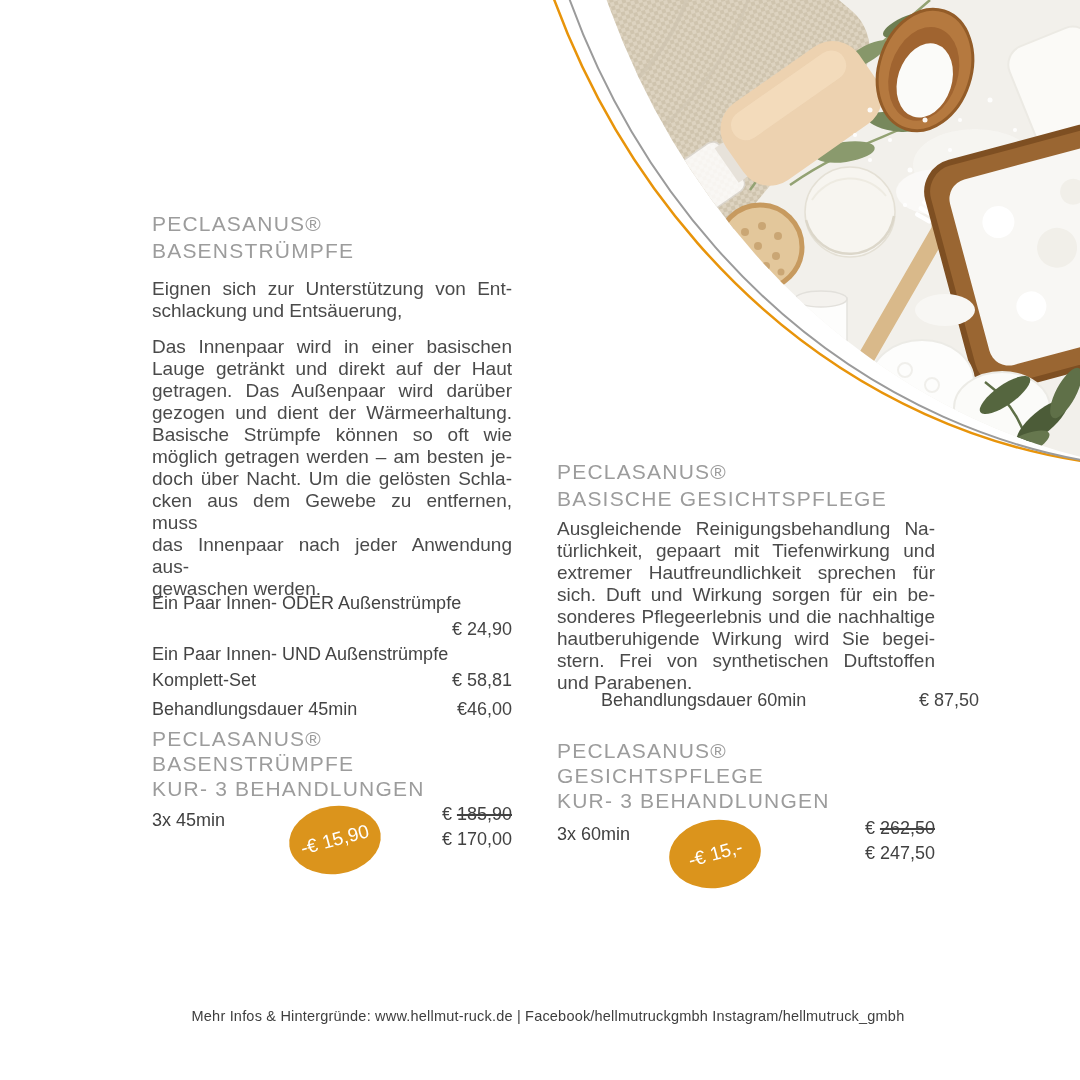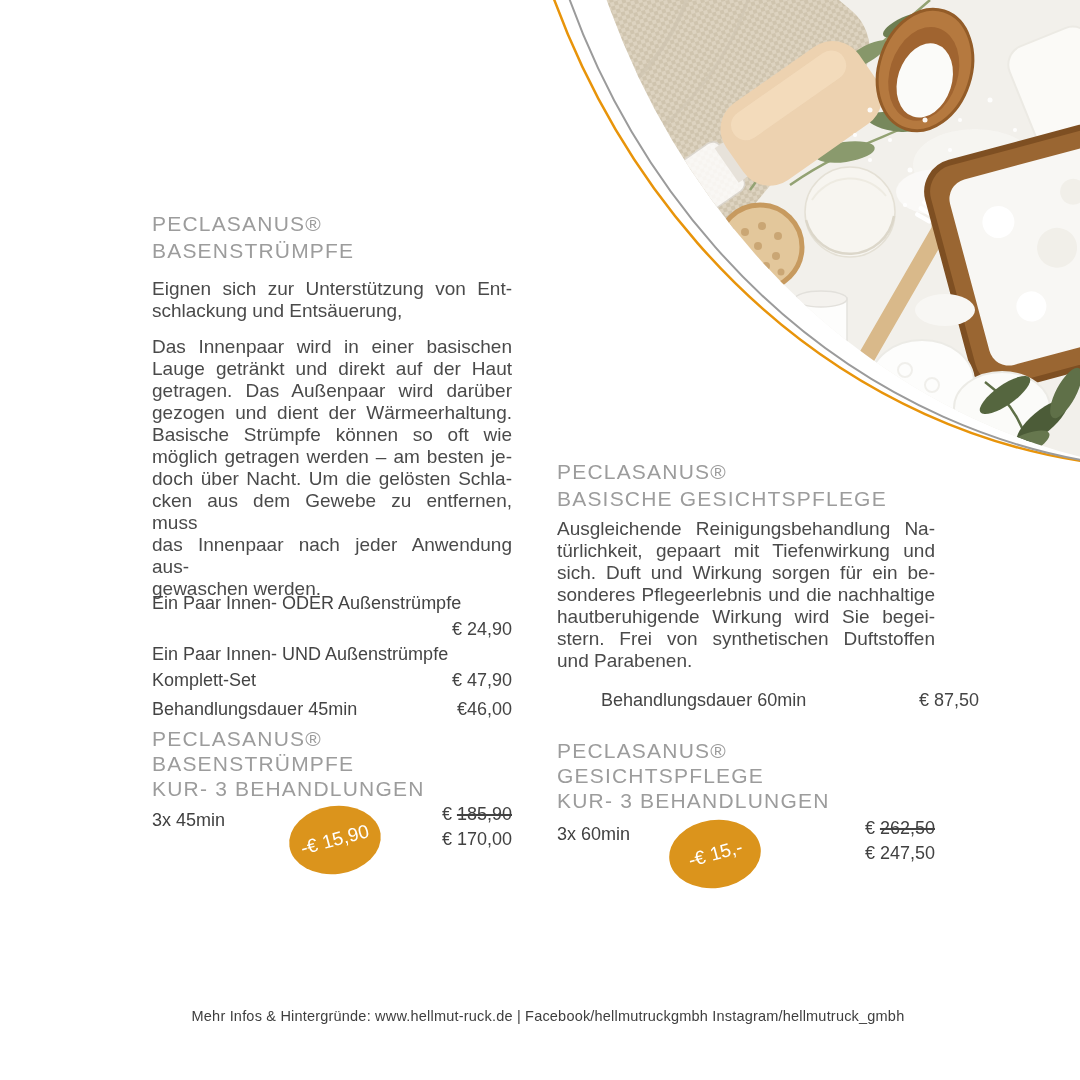--- a/index.html
+++ b/index.html
@@ -281,6 +281,7 @@
   <div class="abs para" style="left:557px; top:518px; width:378px;">
       <div class="jline">Ausgleichende Reinigungsbehandlung Na-</div>
       <div class="jline">türlichkeit, gepaart mit Tiefenwirkung und</div>
+      <div class="jline">extremer Hautfreundlichkeit sprechen für</div>
       <div class="jline">sich. Duft und Wirkung sorgen für ein be-</div>
       <div class="jline">sonderes Pflegeerlebnis und die nachhaltige</div>
       <div class="jline">hautberuhigende Wirkung wird Sie begei-</div>

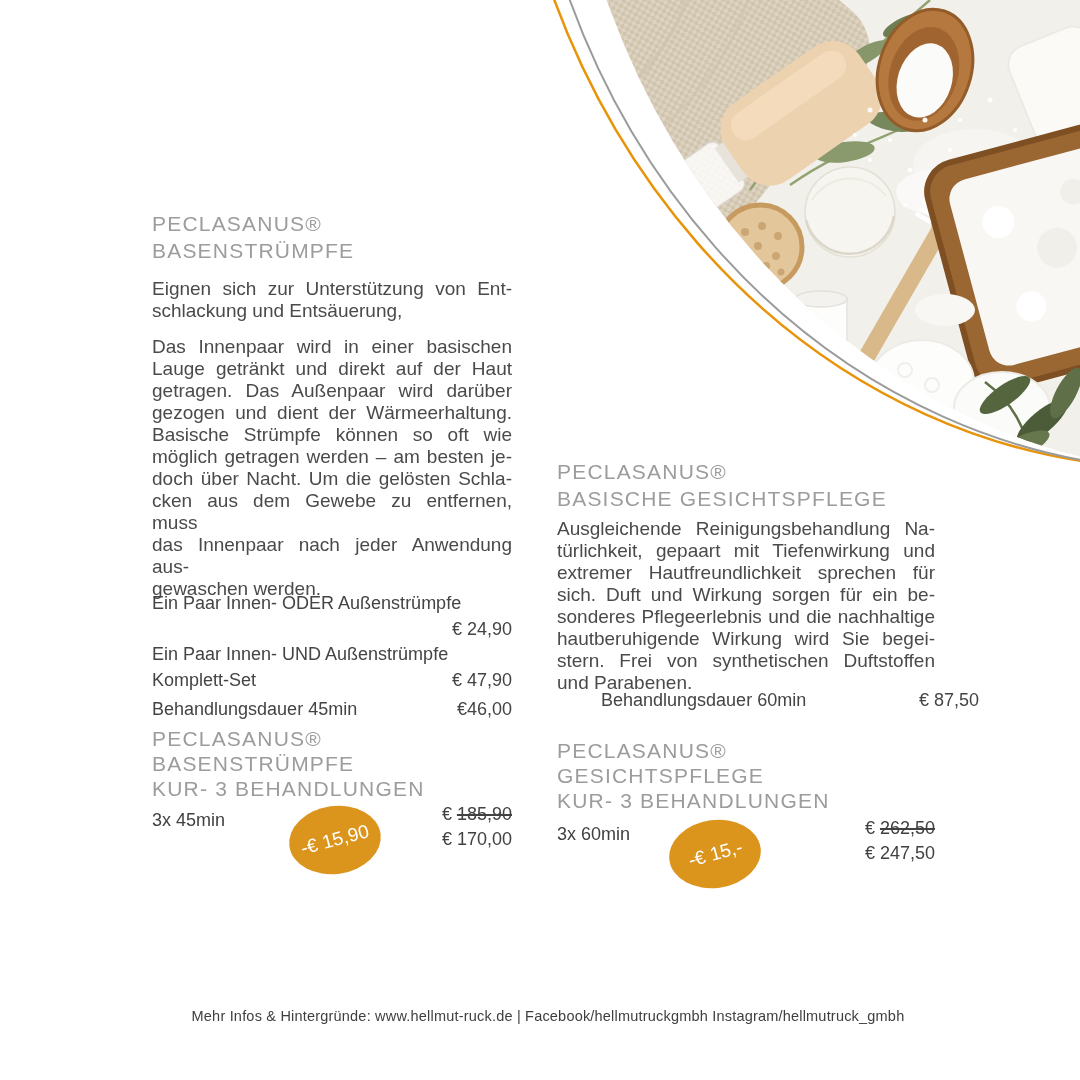--- a/index.html
+++ b/index.html
@@ -245,7 +245,7 @@
     </div>
       <div class="price-row">
       <span class="lbl">Komplett-Set</span>
-      <span class="prc">€ 47,90</span>
+      <span class="prc">€ 58,81</span>
     </div>
     </div>
 

